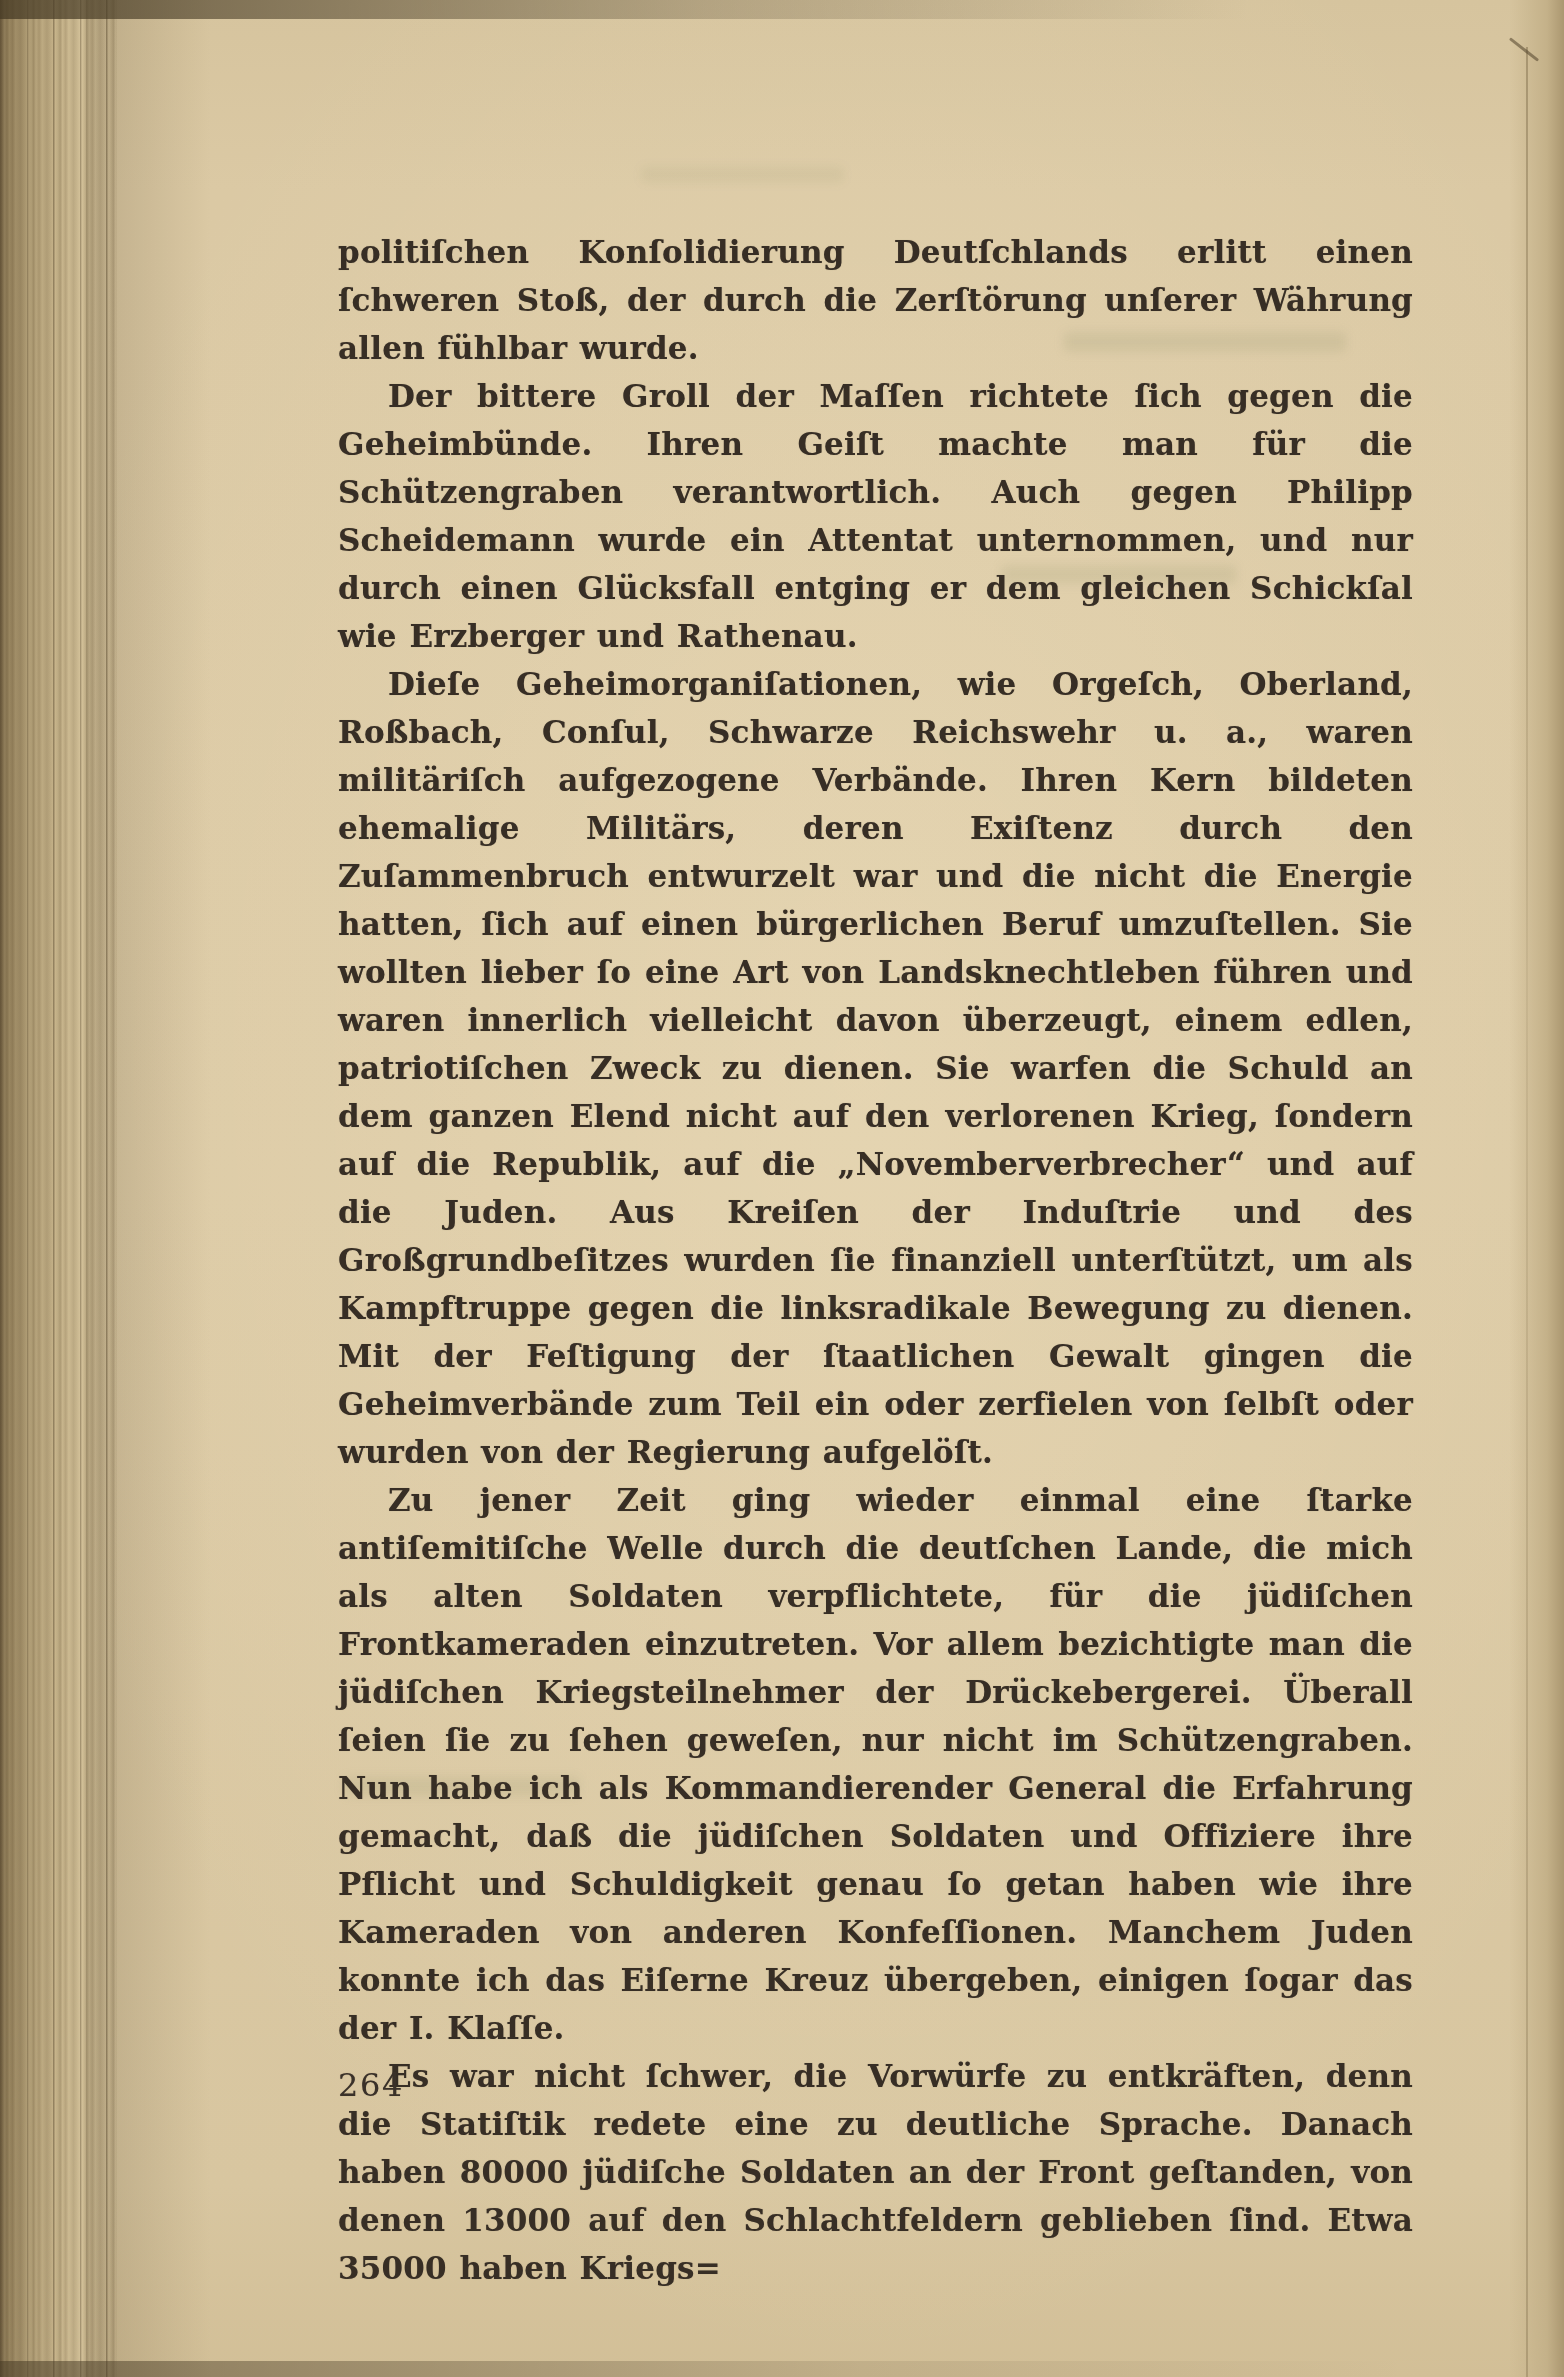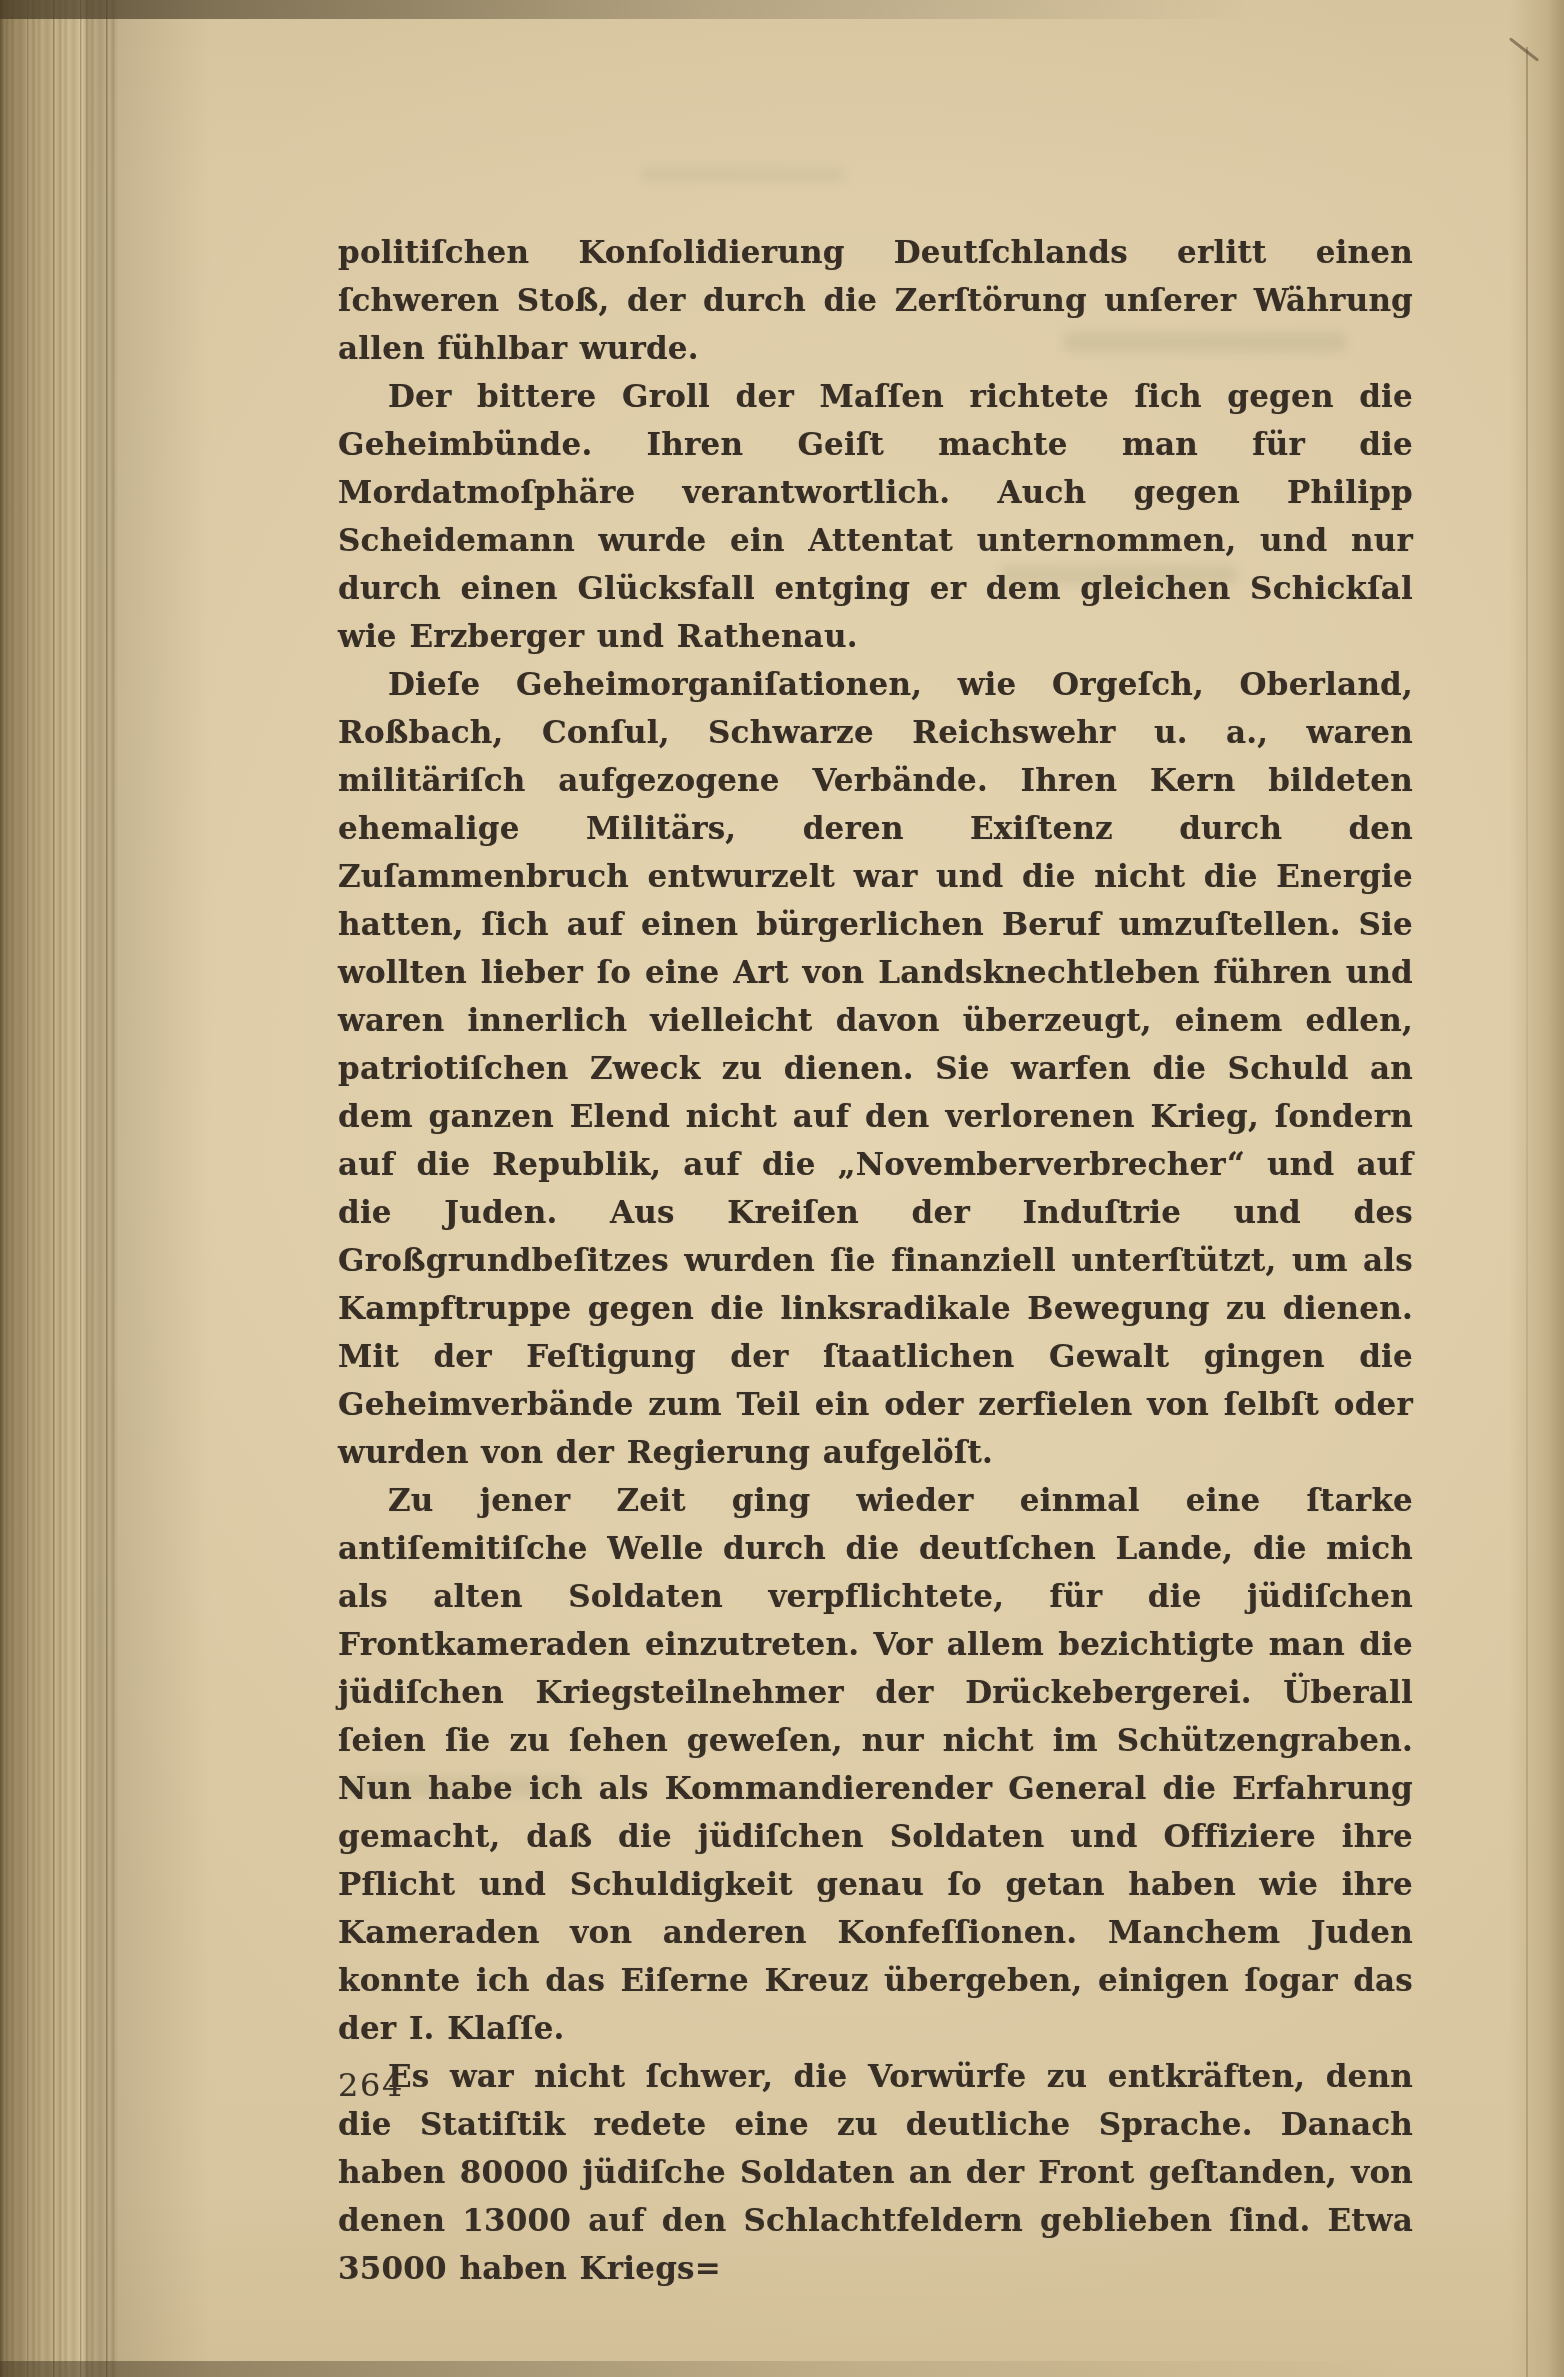--- a/index.html
+++ b/index.html
@@ -141,7 +141,7 @@
 
 <div class="text-block">
   <p>politiſchen Konſolidierung Deutſchlands erlitt einen ſchweren Stoß, der durch die Zerſtörung unſerer Währung allen fühlbar wurde.</p>
-  <p class="indent">Der bittere Groll der Maſſen richtete ſich gegen die Geheimbünde. Ihren Geiſt machte man für die Mordatmoſphäre verantwortlich. Auch gegen Philipp Scheidemann wurde ein Attentat unternommen, und nur durch einen Glücksfall entging er dem gleichen Schickſal wie Erzberger und Rathenau.</p>
+  <p class="indent">Der bittere Groll der Maſſen richtete ſich gegen die Geheimbünde. Ihren Geiſt machte man für die Schützengraben verantwortlich. Auch gegen Philipp Scheidemann wurde ein Attentat unternommen, und nur durch einen Glücksfall entging er dem gleichen Schickſal wie Erzberger und Rathenau.</p>
   <p class="indent">Dieſe Geheimorganiſationen, wie Orgeſch, Oberland, Roßbach, Conſul, Schwarze Reichswehr u. a., waren militäriſch aufgezogene Verbände. Ihren Kern bildeten ehemalige Militärs, deren Exiſtenz durch den Zuſammenbruch entwurzelt war und die nicht die Energie hatten, ſich auf einen bürgerlichen Beruf umzuſtellen. Sie wollten lieber ſo eine Art von Landsknechtleben führen und waren innerlich vielleicht davon überzeugt, einem edlen, patriotiſchen Zweck zu dienen. Sie warfen die Schuld an dem ganzen Elend nicht auf den verlorenen Krieg, ſondern auf die Republik, auf die „Novemberverbrecher“ und auf die Juden. Aus Kreiſen der Induſtrie und des Großgrundbeſitzes wurden ſie finanziell unterſtützt, um als Kampftruppe gegen die linksradikale Bewegung zu dienen. Mit der Feſtigung der ſtaatlichen Gewalt gingen die Geheimverbände zum Teil ein oder zerfielen von ſelbſt oder wurden von der Regierung aufgelöſt.</p>
   <p class="indent">Zu jener Zeit ging wieder einmal eine ſtarke antiſemitiſche Welle durch die deutſchen Lande, die mich als alten Soldaten verpflichtete, für die jüdiſchen Frontkameraden einzutreten. Vor allem bezichtigte man die jüdiſchen Kriegsteilnehmer der Drückebergerei. Überall ſeien ſie zu ſehen geweſen, nur nicht im Schützengraben. Nun habe ich als Kommandierender General die Erfahrung gemacht, daß die jüdiſchen Soldaten und Offiziere ihre Pflicht und Schuldigkeit genau ſo getan haben wie ihre Kameraden von anderen Konfeſſionen. Manchem Juden konnte ich das Eiſerne Kreuz übergeben, einigen ſogar das der I. Klaſſe.</p>
   <p class="indent">Es war nicht ſchwer, die Vorwürfe zu entkräften, denn die Statiſtik redete eine zu deutliche Sprache. Danach haben 80000 jüdiſche Soldaten an der Front geſtanden, von denen 13000 auf den Schlachtfeldern geblieben ſind. Etwa 35000 haben Kriegs=</p>

